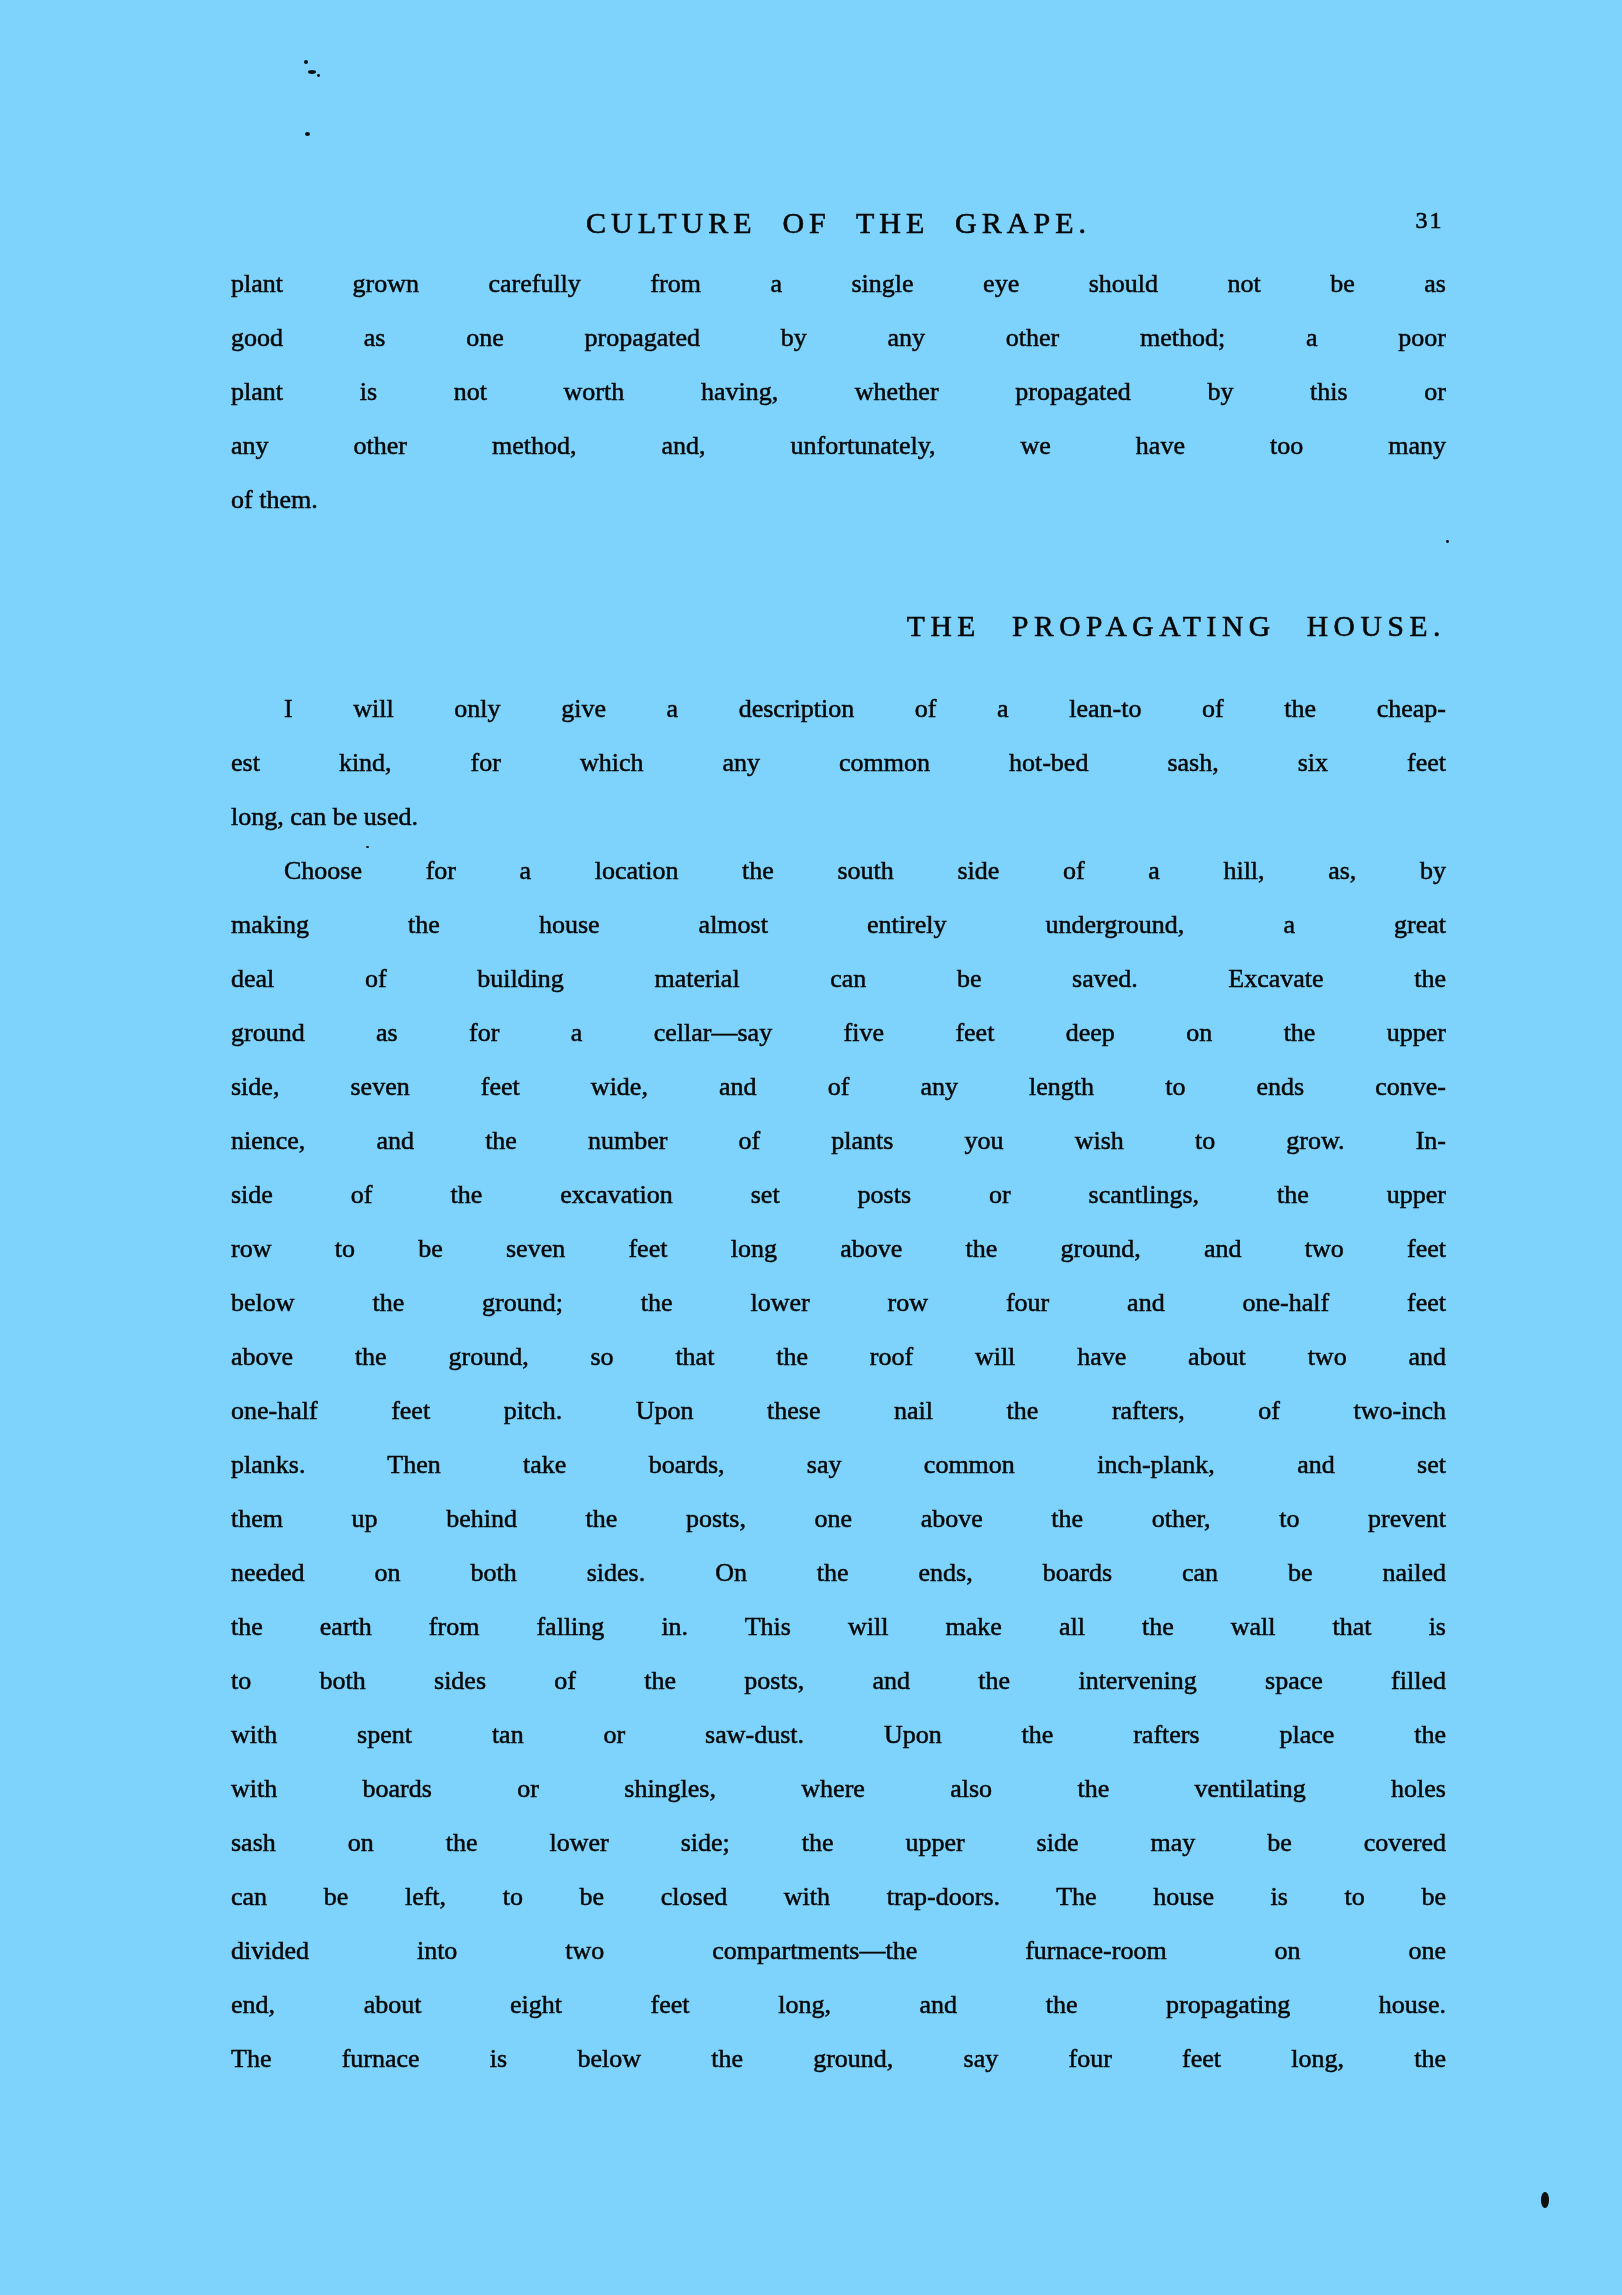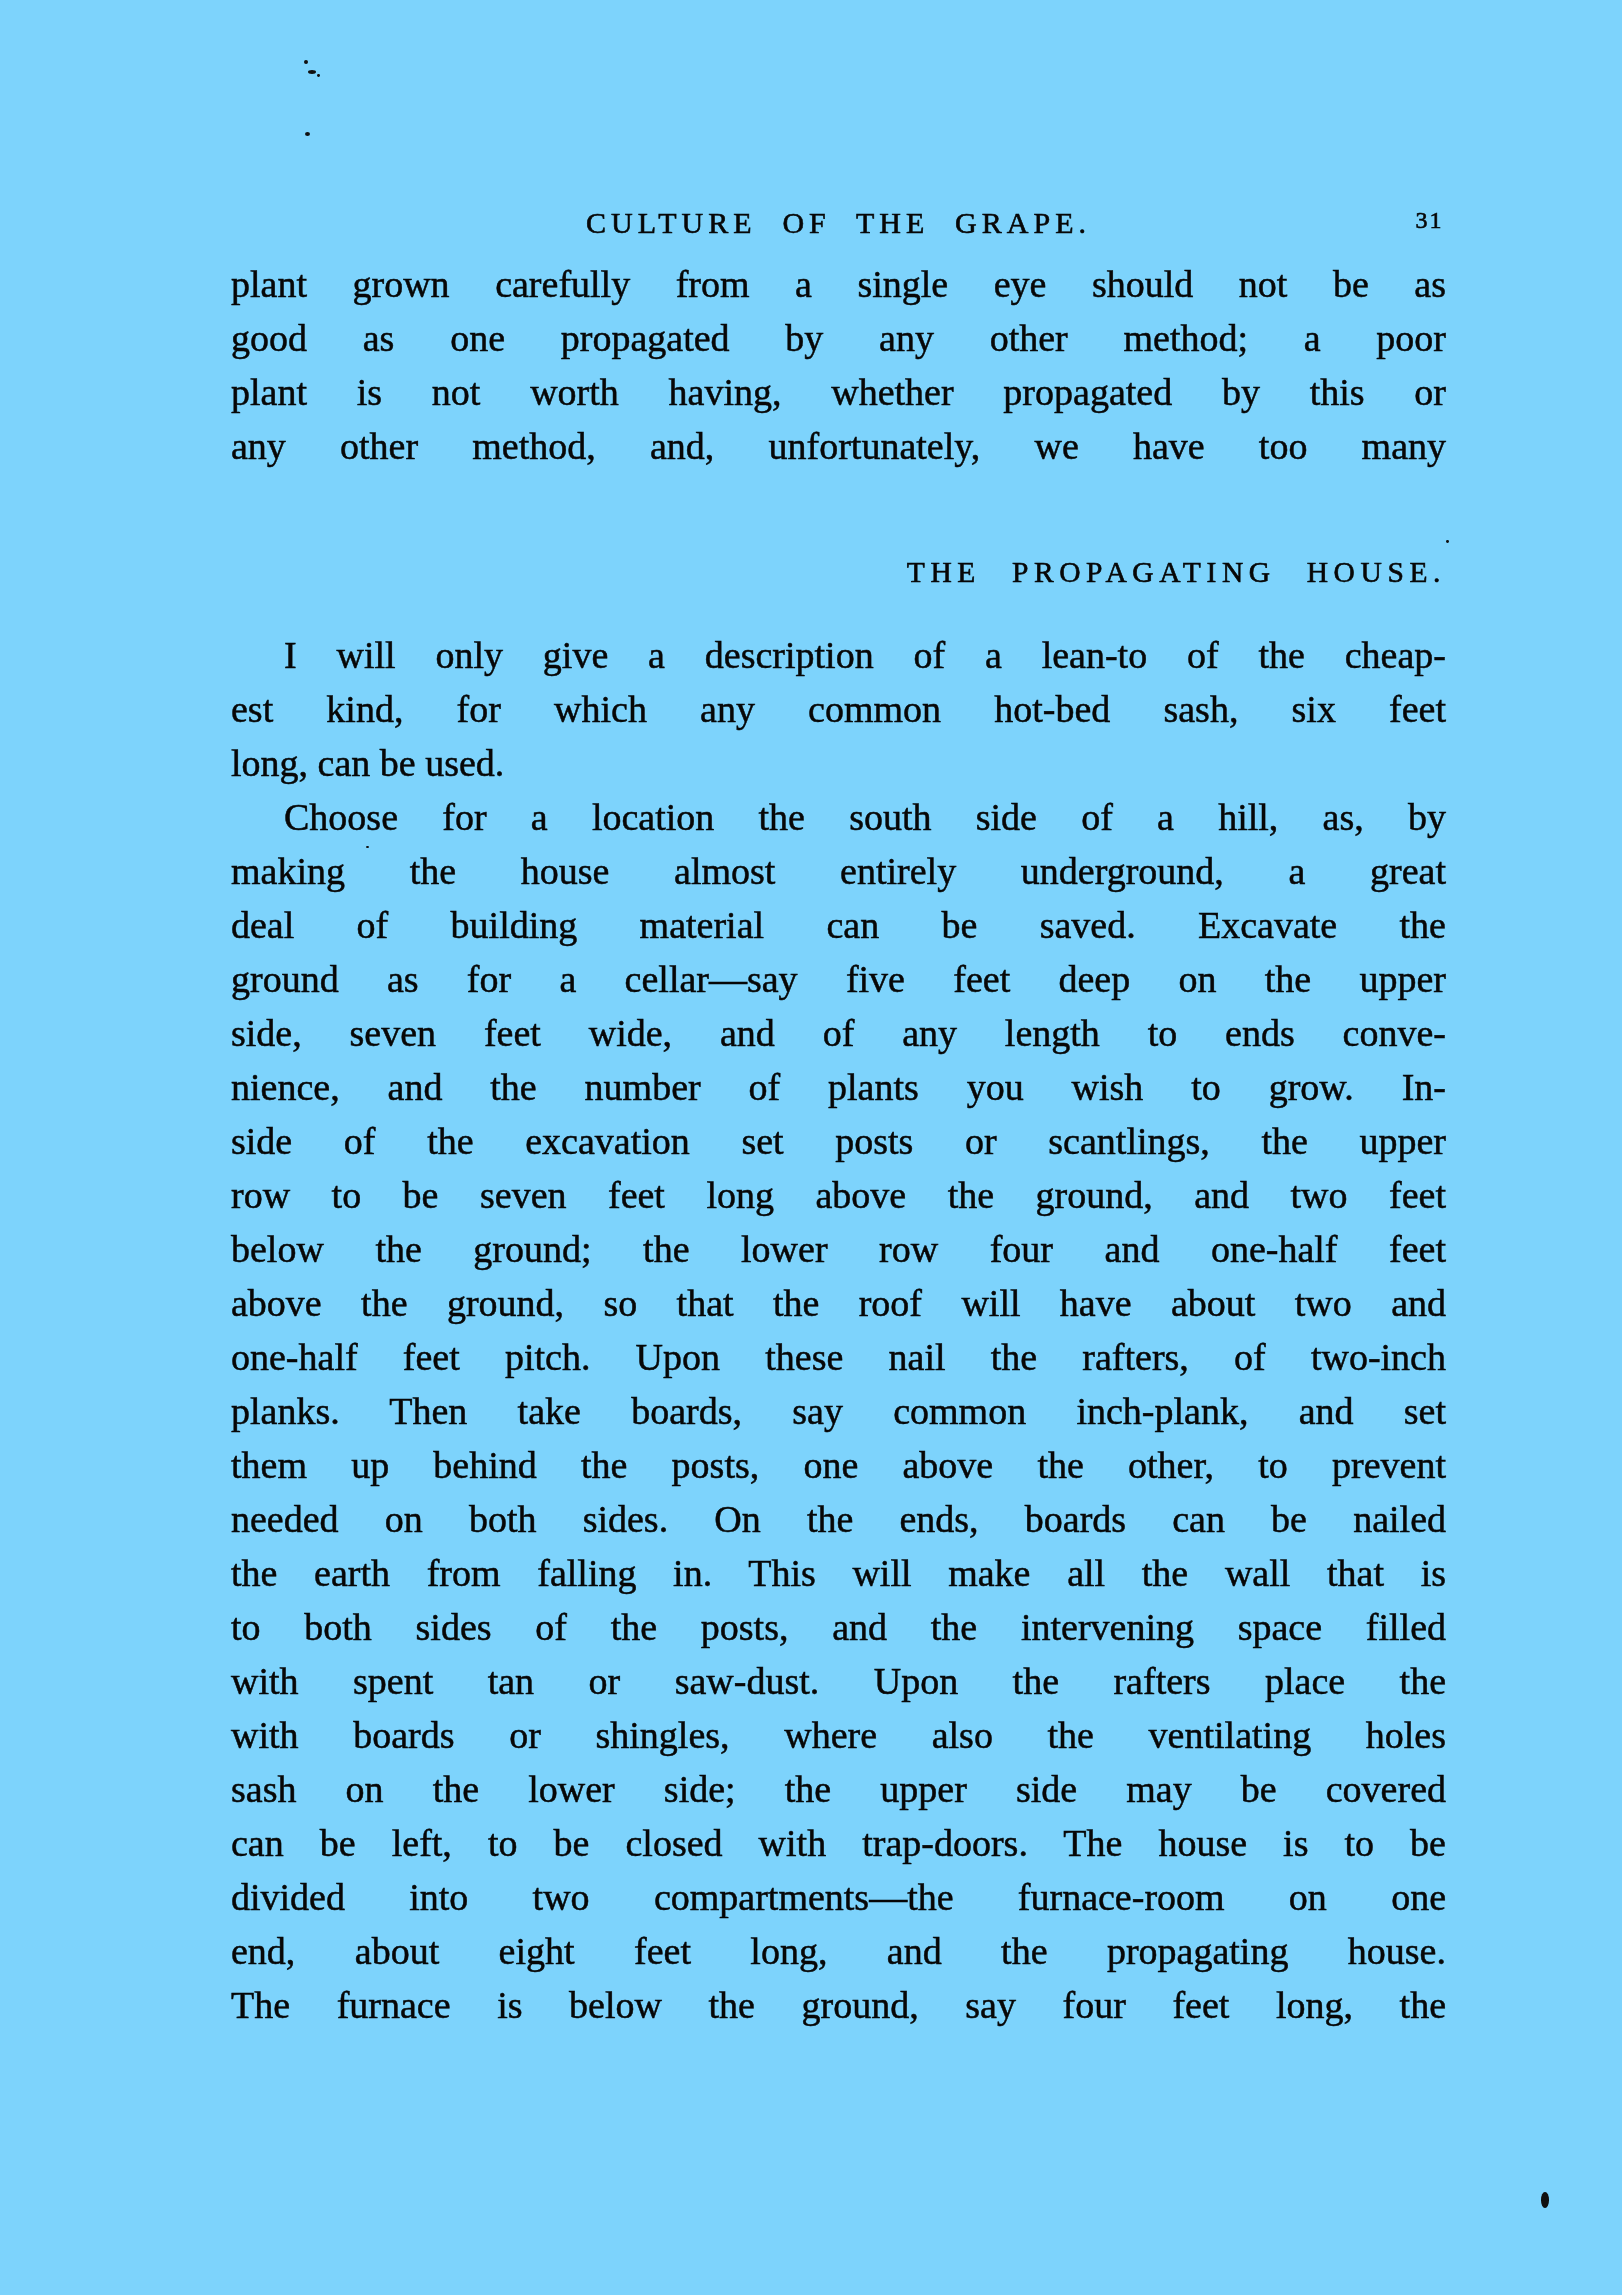--- a/index.html
+++ b/index.html
@@ -24,7 +24,7 @@
   .text-column{position:absolute;left:231px;top:257px;width:1215px;}
   .para{display:block;}
   .line{
-    font-size:38px;line-height:54px;text-align:left;
+    font-size:26px;line-height:54px;text-align:left;
     -webkit-text-stroke:0.5px currentColor;
   }
   .line.just{text-align:justify;text-align-last:justify;}

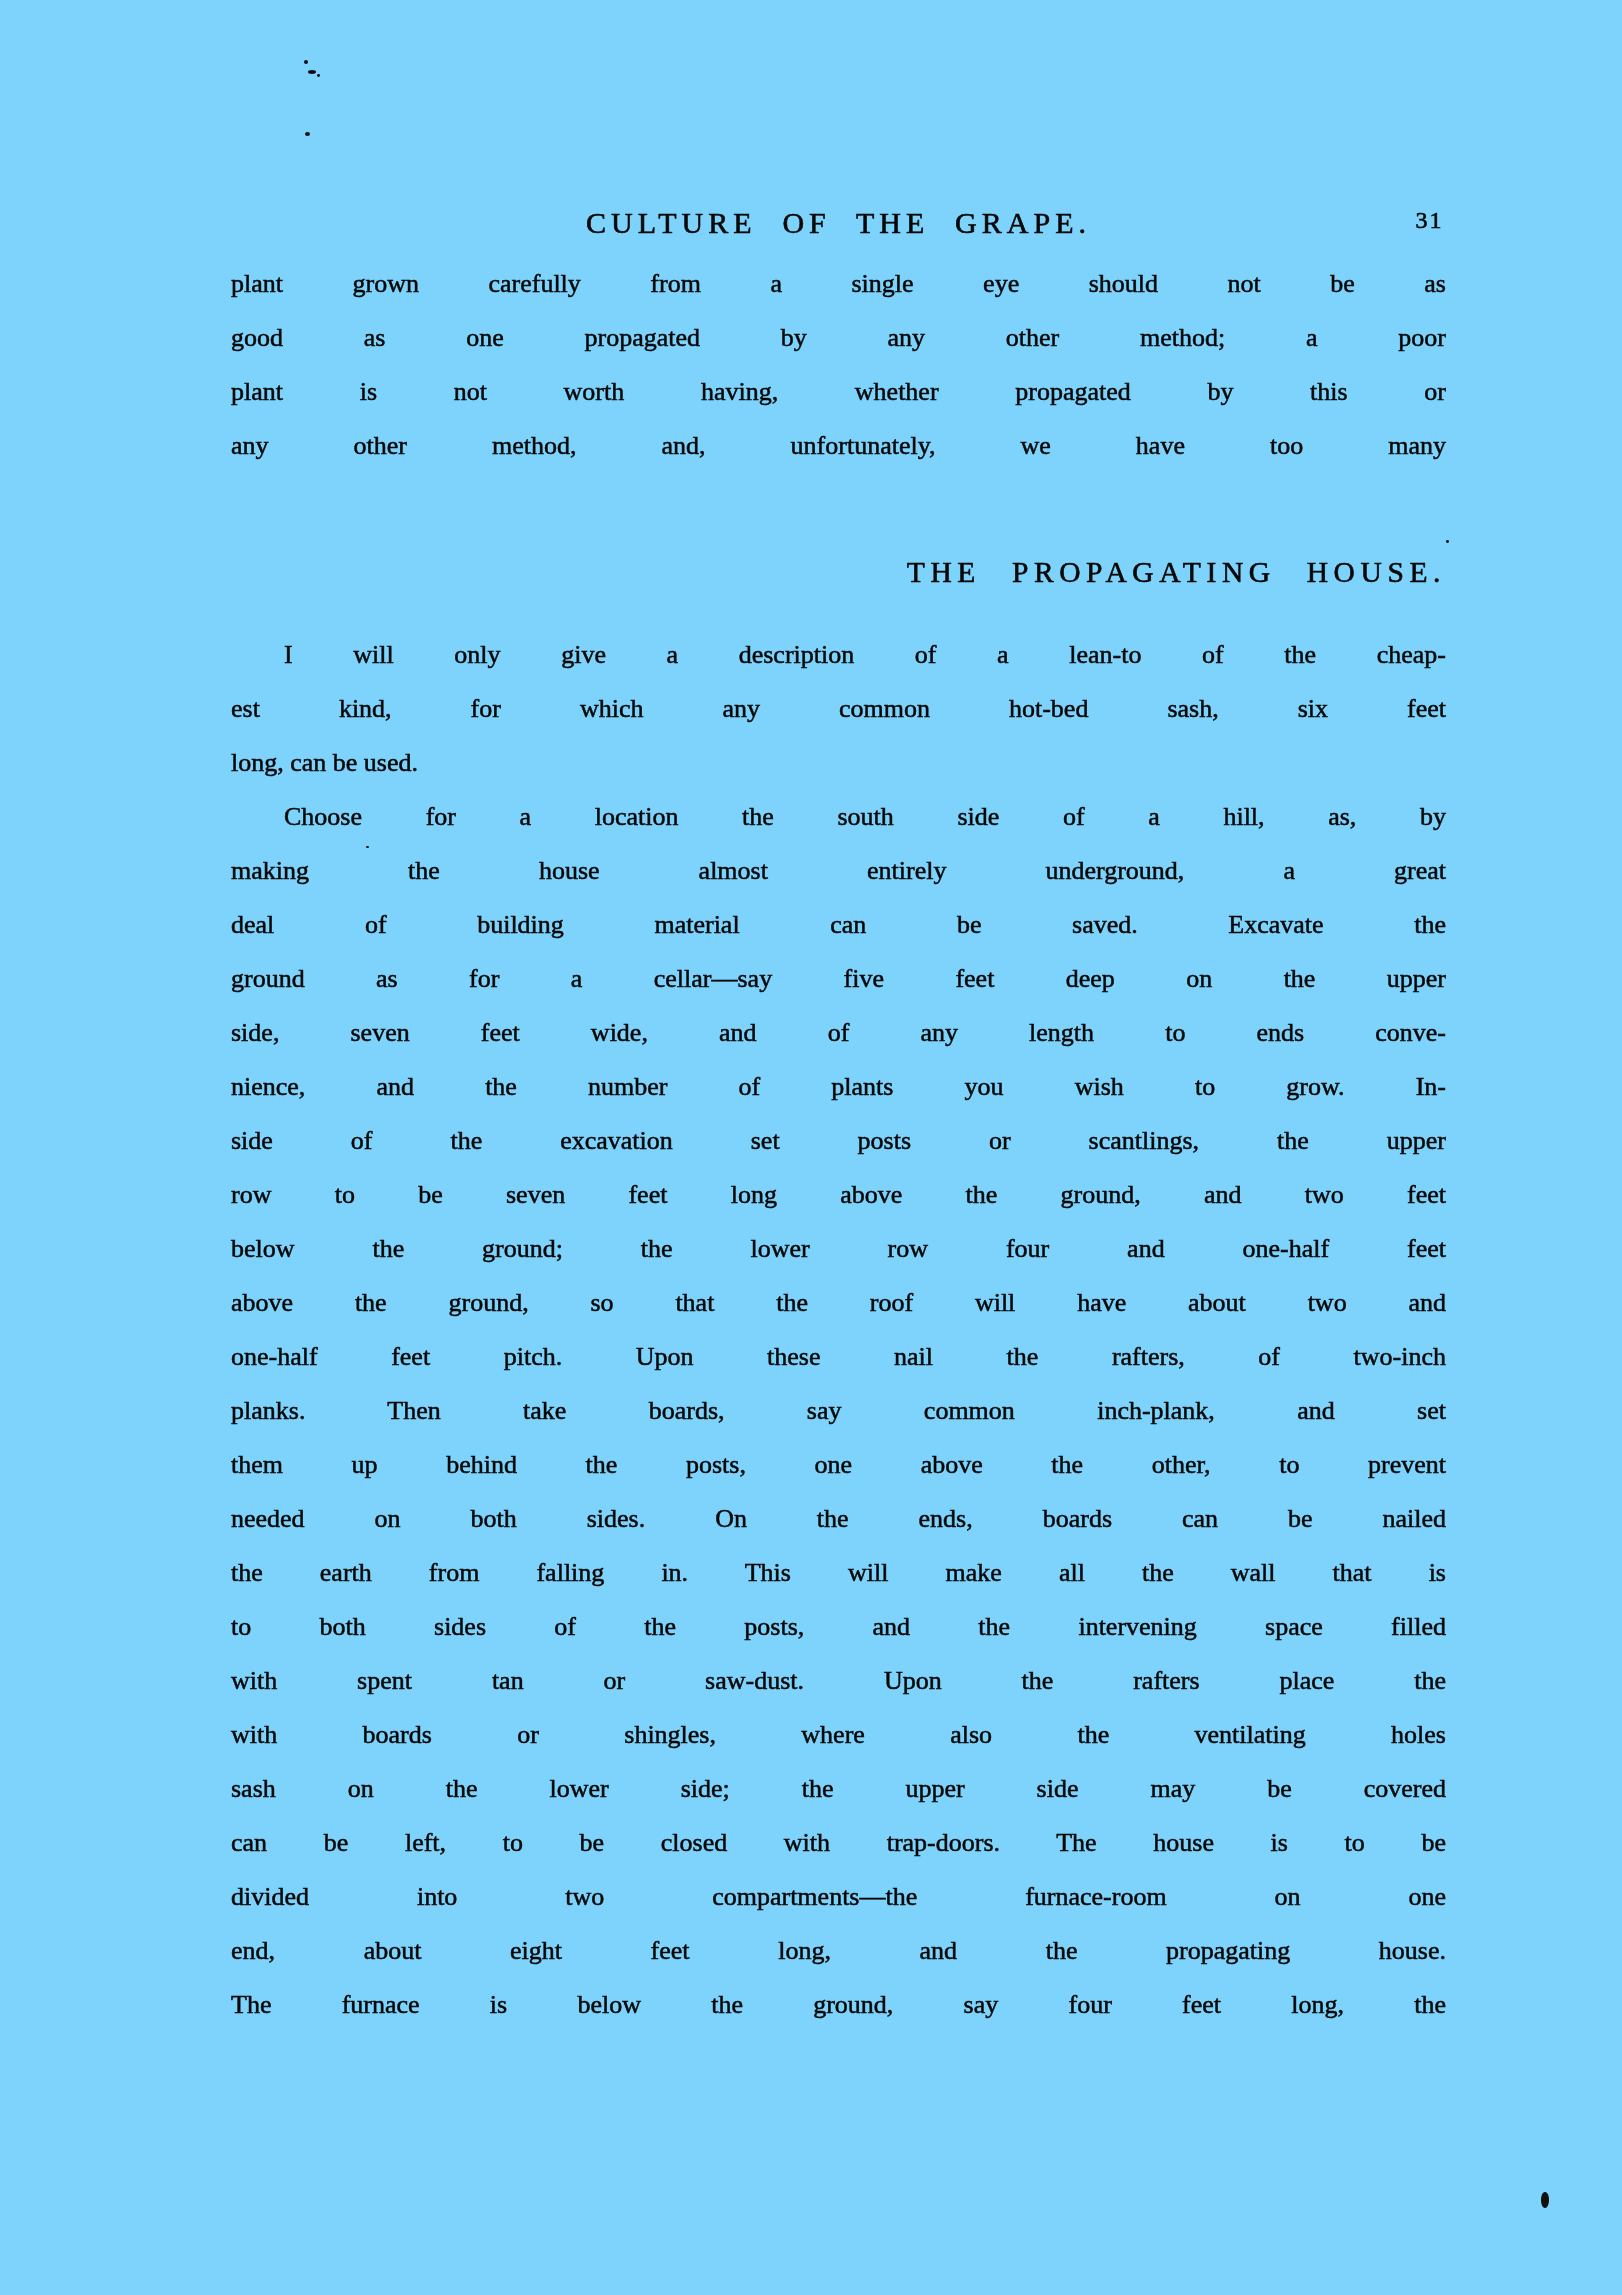--- a/index.html
+++ b/index.html
@@ -54,6 +54,7 @@
         <div class="line just">good as one propagated by any other method; a poor</div>
         <div class="line just">plant is not worth having, whether propagated by this or</div>
         <div class="line just">any other method, and, unfortunately, we have too many</div>
+        <div class="line">of them.</div>
       </div>
     <div class="spacer-a"></div>
     <div class="section-heading">THE PROPAGATING HOUSE.</div>

